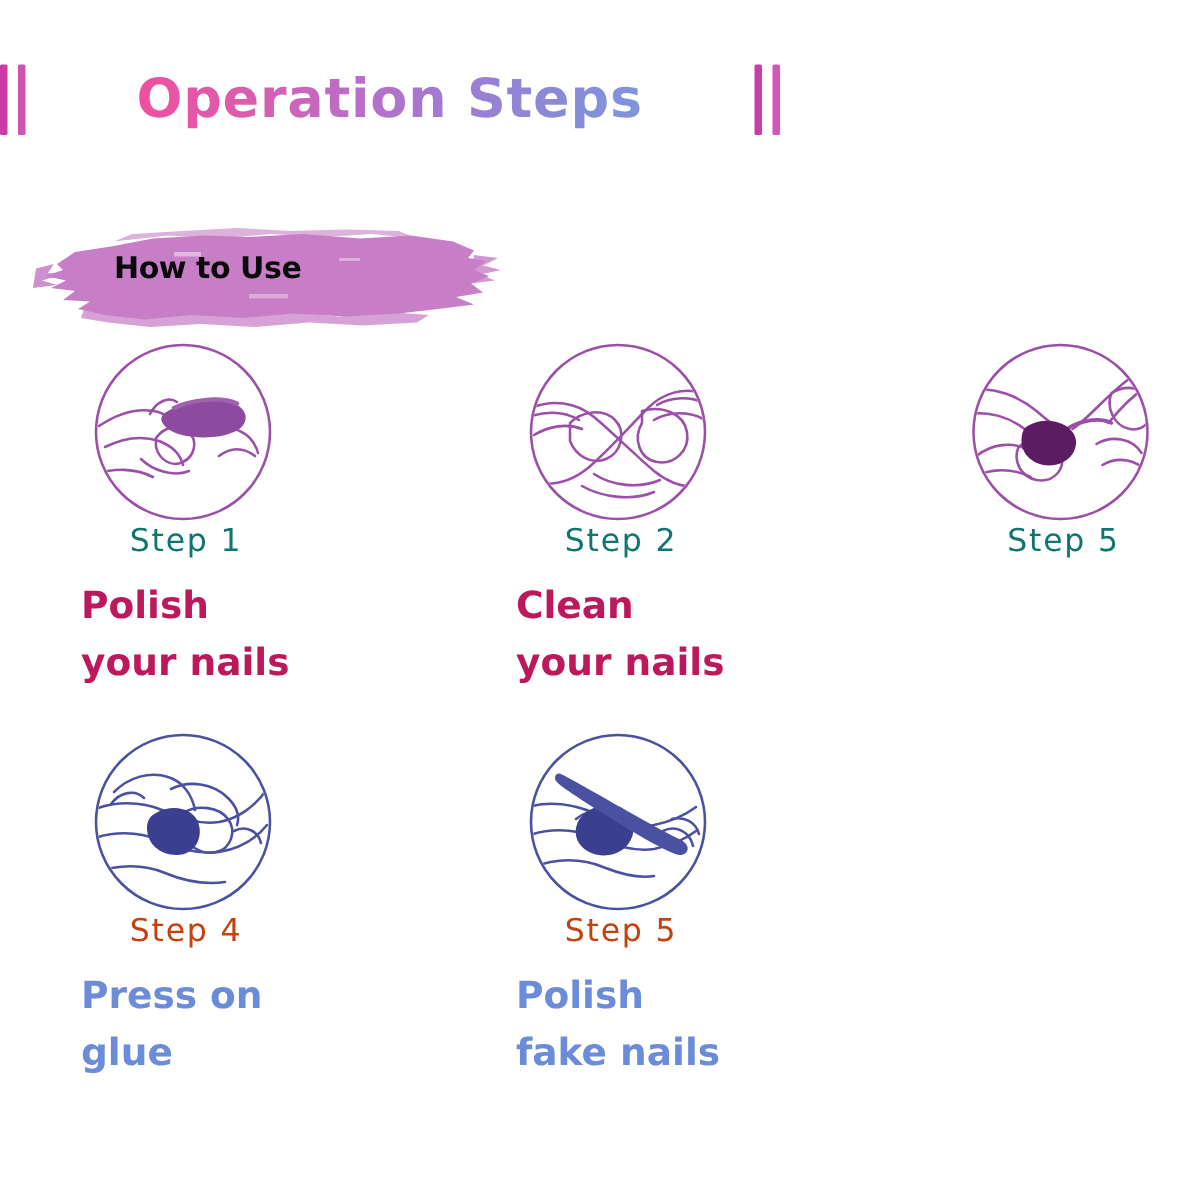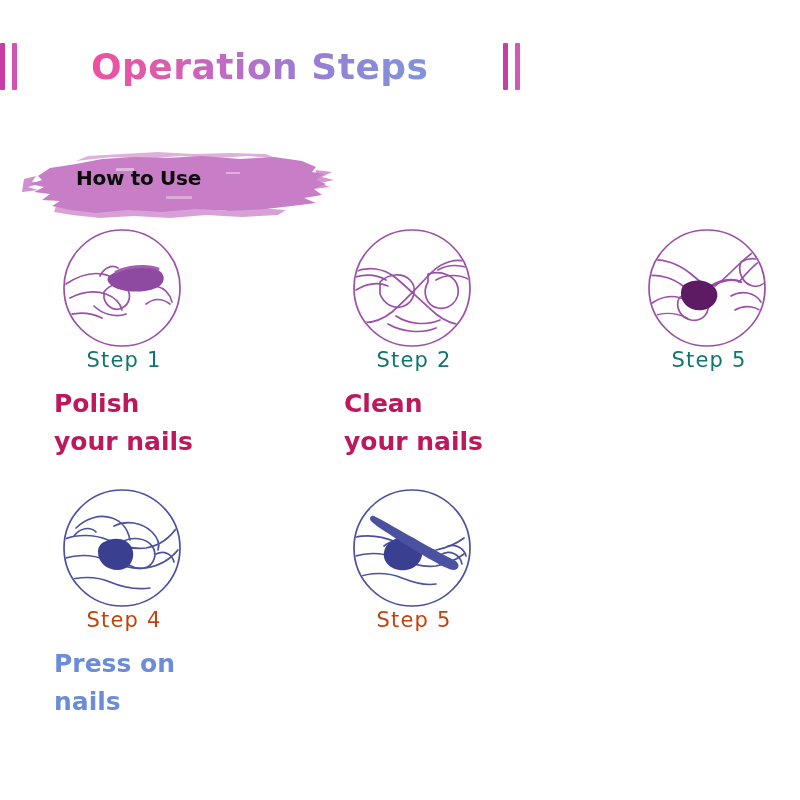--- a/index.html
+++ b/index.html
@@ -291,7 +291,7 @@
         </svg>
       </div>
       <div class="step-label">Step 4</div>
-      <div class="caption">Press on nails</div>
+      <div class="caption">Press on glue</div>
     </div>
 
     <div class="cell c1 blue">

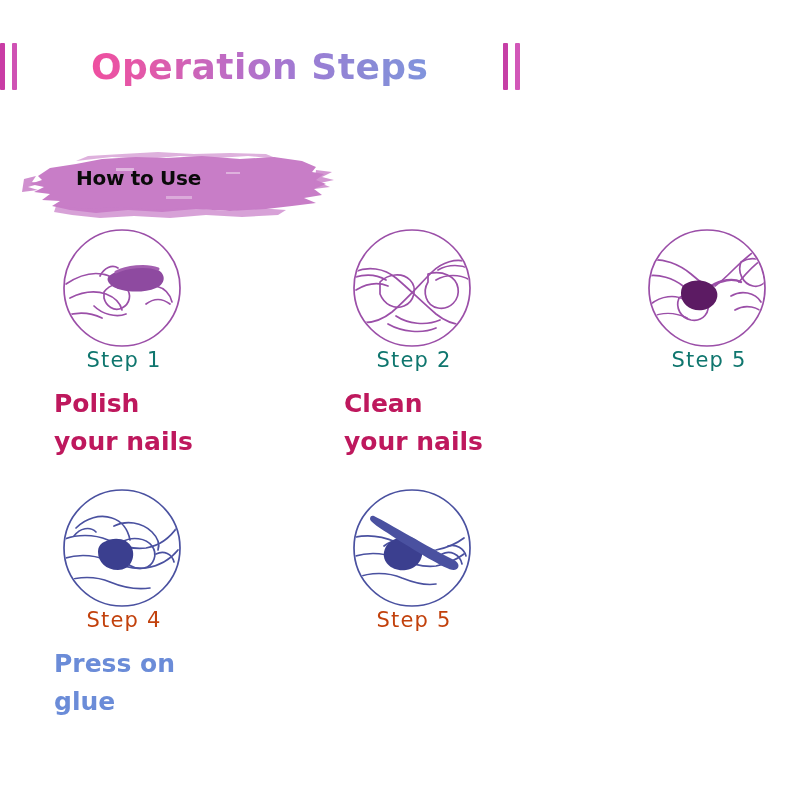--- a/index.html
+++ b/index.html
@@ -318,6 +318,7 @@
         </svg>
       </div>
       <div class="step-label">Step 5</div>
+      <div class="caption">Polish fake nails</div>
     </div>
   </div>
 </div>

